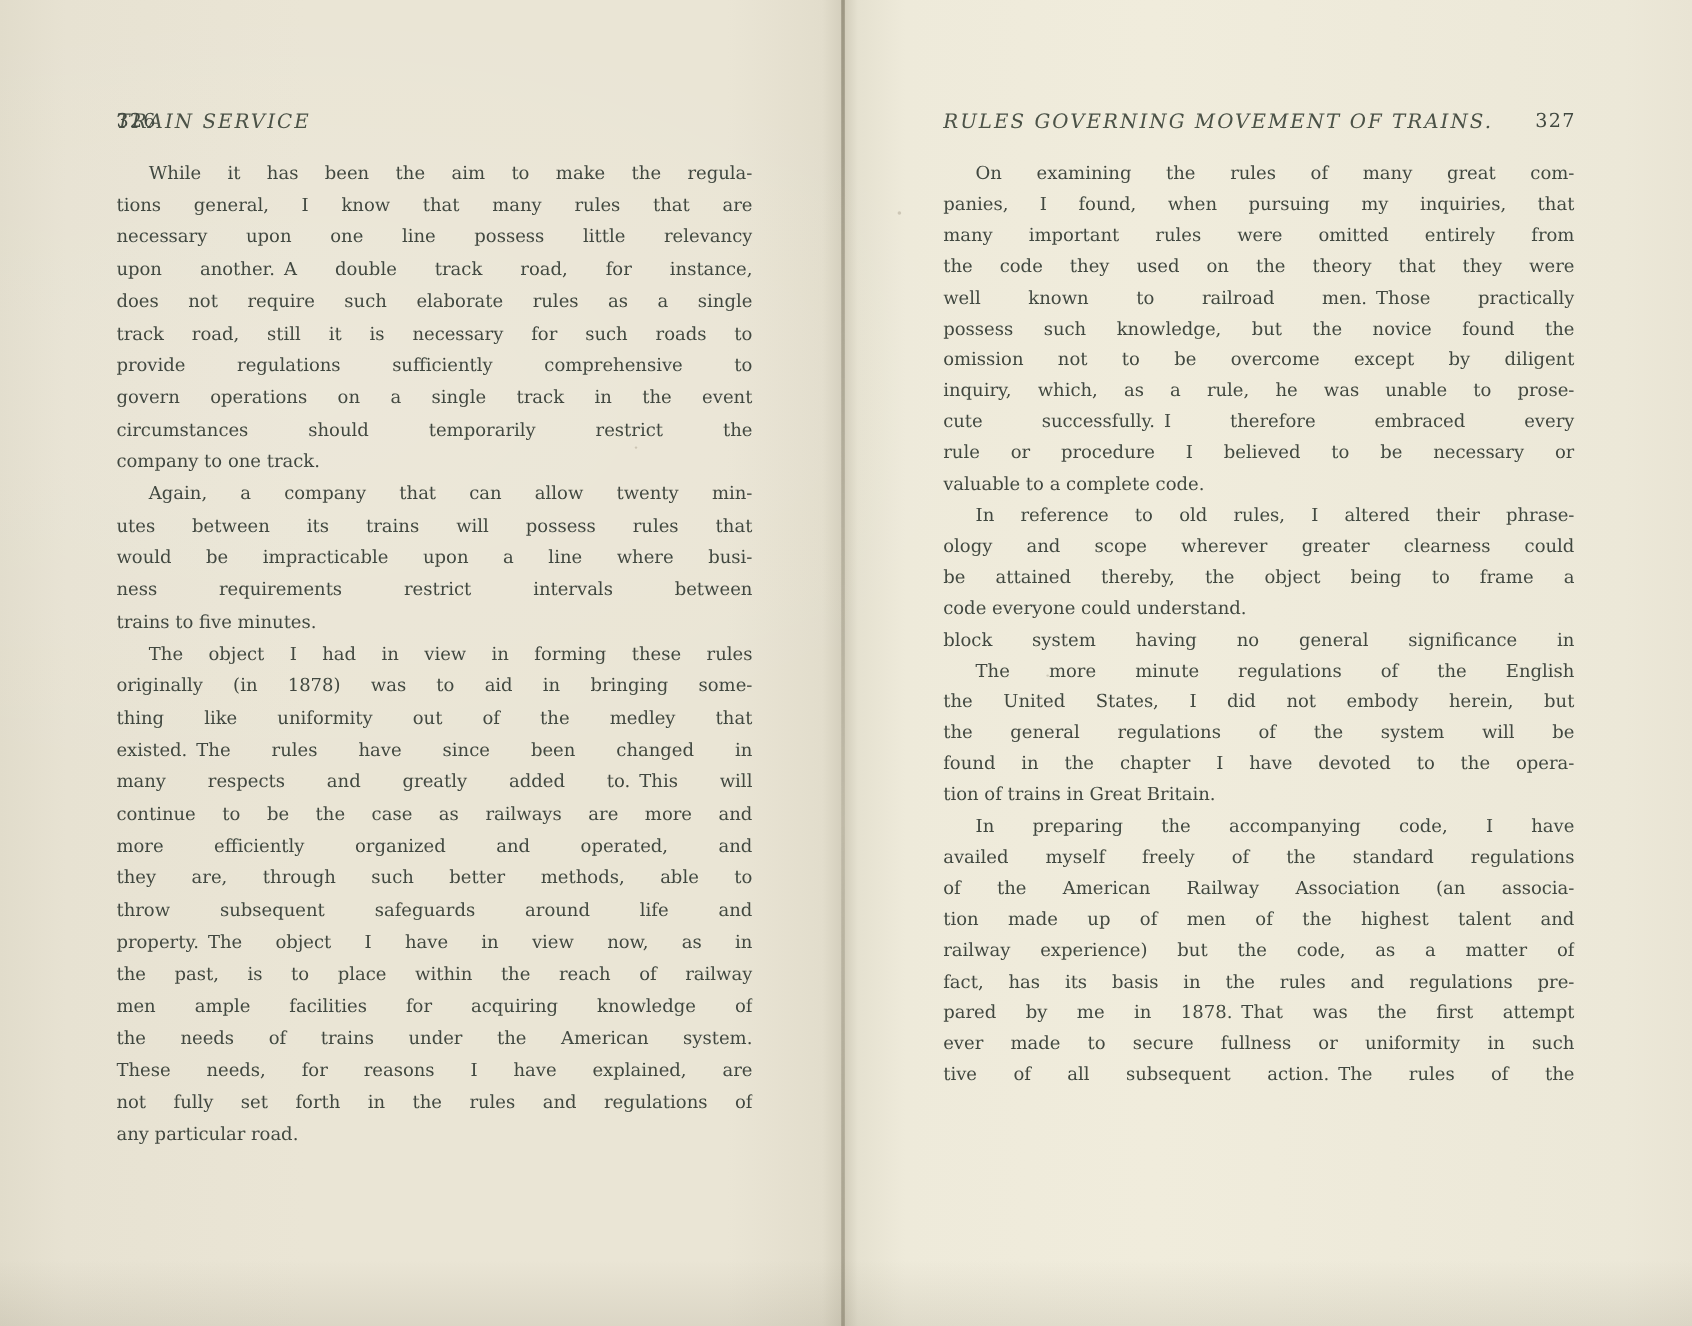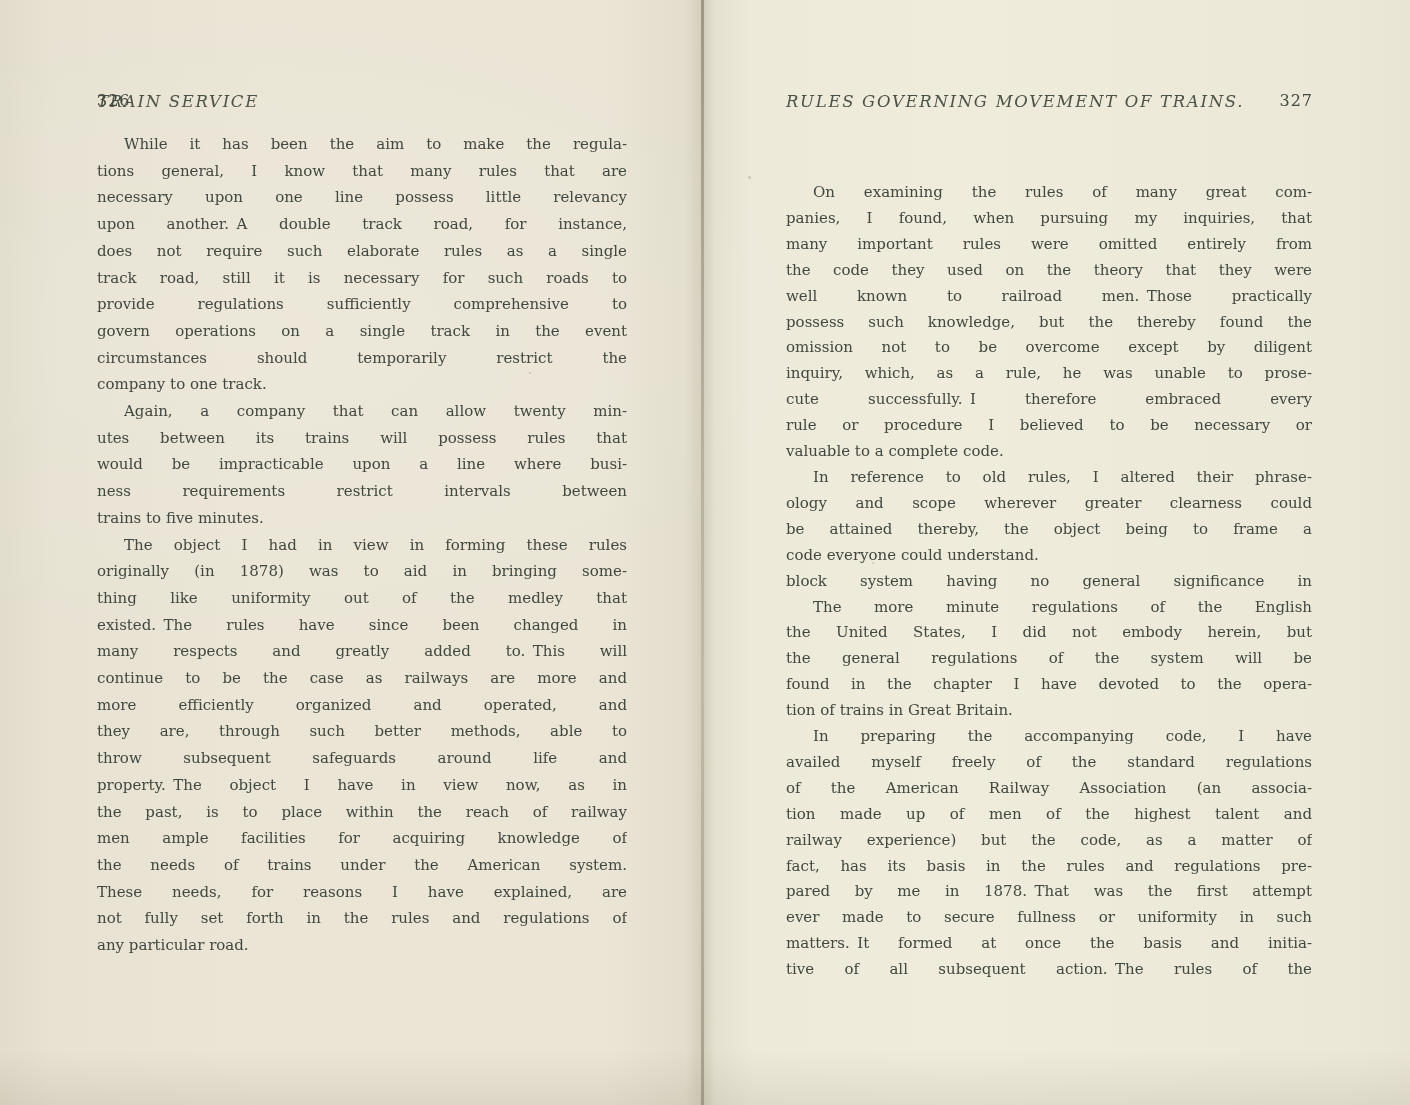--- a/index.html
+++ b/index.html
@@ -54,7 +54,7 @@
 
   .page-body{ position:absolute; font-size:15px; }
   .page-left-body{ left:97px;  top:131px; width:530px; line-height:26.7px; }
-  .page-right-body{ left:786px; top:132px; width:526px; line-height:25.9px;margin-top:48px; }
+  .page-right-body{ left:786px; top:132px; width:526px; line-height:25.9px; }
 
   .para{ margin:0; }
   .line{

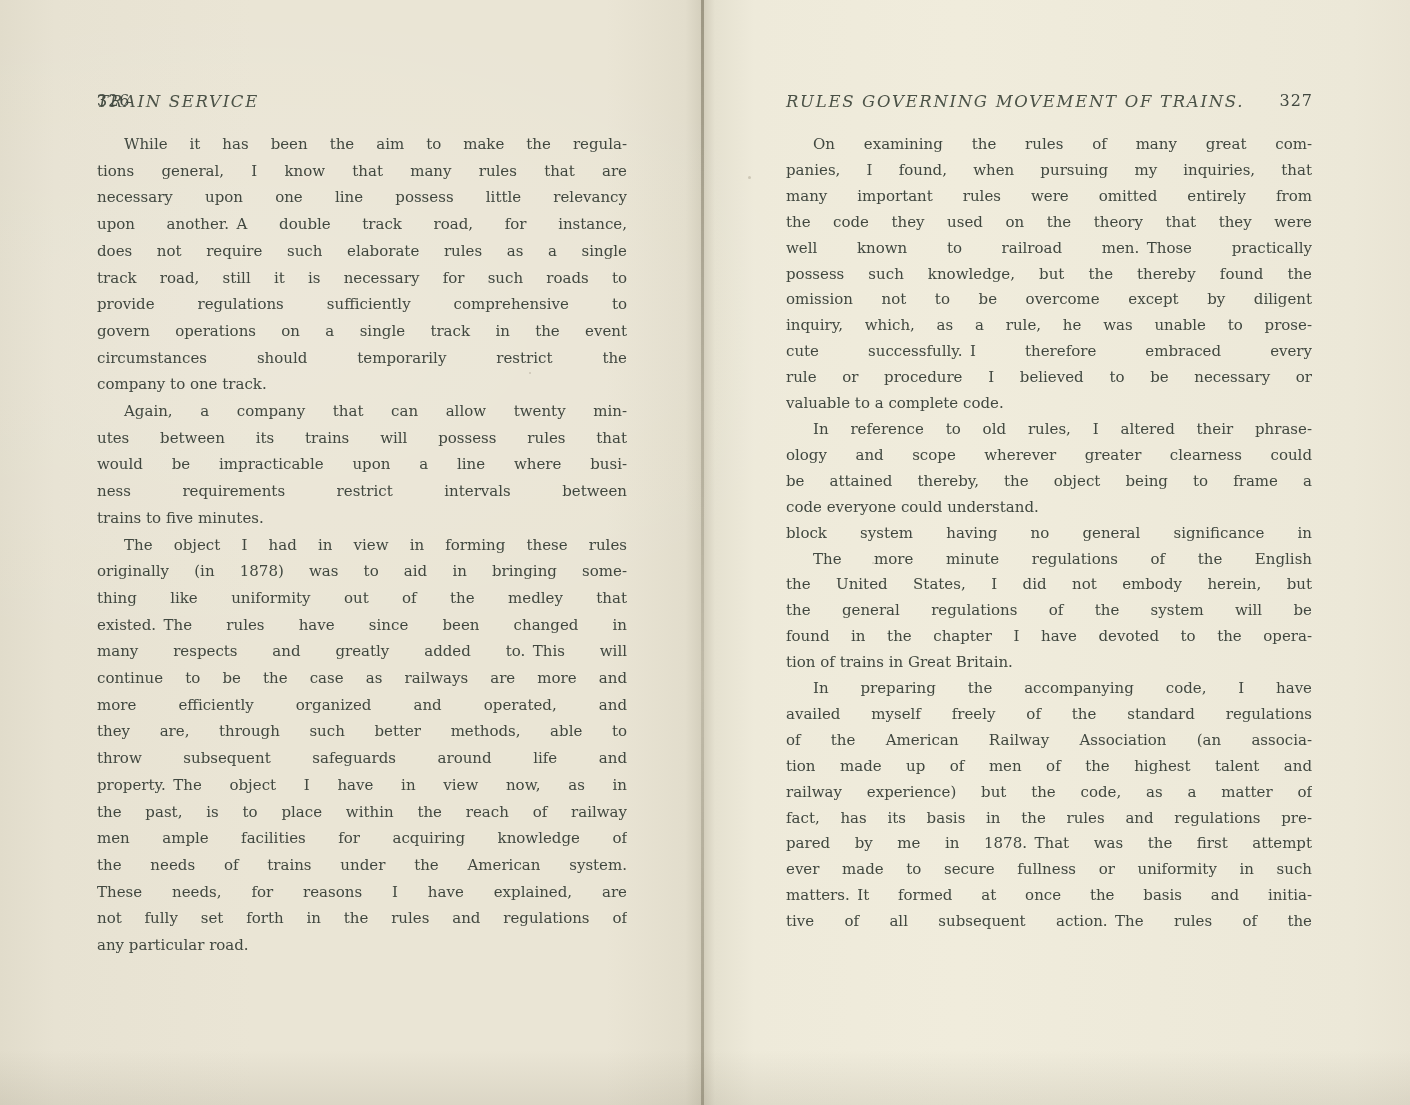--- a/index.html
+++ b/index.html
@@ -135,7 +135,7 @@
           <span class="line">many important rules were omitted entirely from</span>
           <span class="line">the code they used on the theory that they were</span>
           <span class="line">well known to railroad men. Those practically</span>
-          <span class="line">possess such knowledge, but the thereby found the</span>
+          <span class="line">possess such knowledge, but the novice found the</span>
           <span class="line">omission not to be overcome except by diligent</span>
           <span class="line">inquiry, which, as a rule, he was unable to prose-</span>
           <span class="line">cute successfully. I therefore embraced every</span>

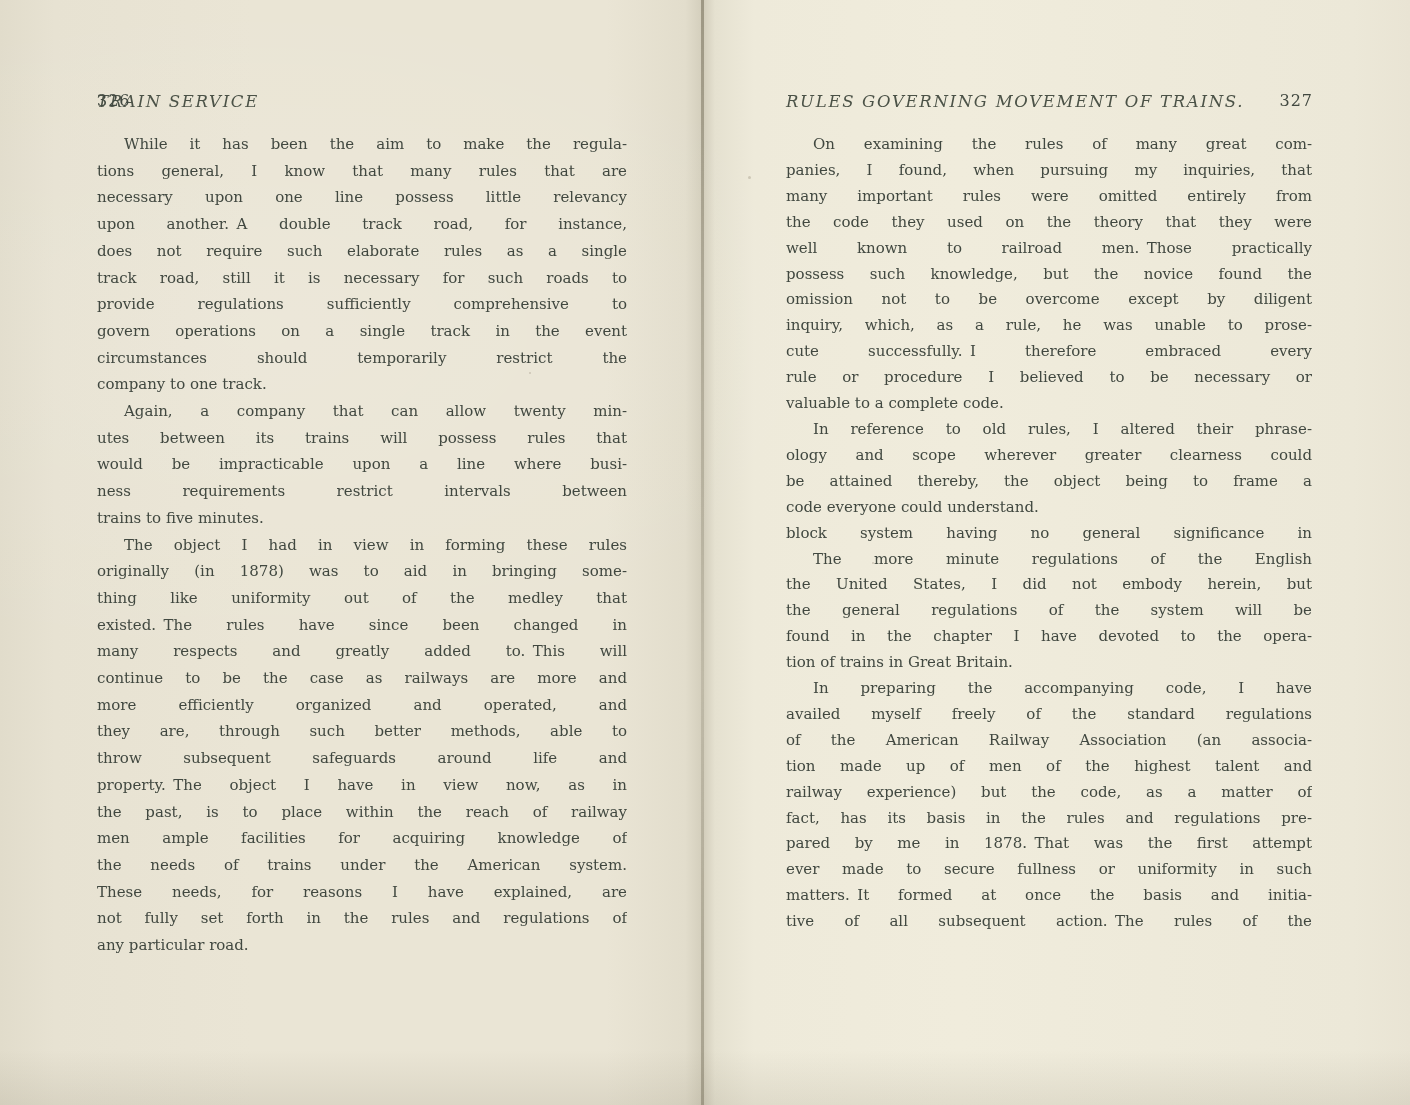--- a/index.html
+++ b/index.html
@@ -165,7 +165,6 @@
           <span class="line">fact, has its basis in the rules and regulations pre-</span>
           <span class="line">pared by me in 1878. That was the first attempt</span>
           <span class="line">ever made to secure fullness or uniformity in such</span>
-          <span class="line">matters. It formed at once the basis and initia-</span>
           <span class="line">tive of all subsequent action. The rules of the</span>
         </p>
       </div>

